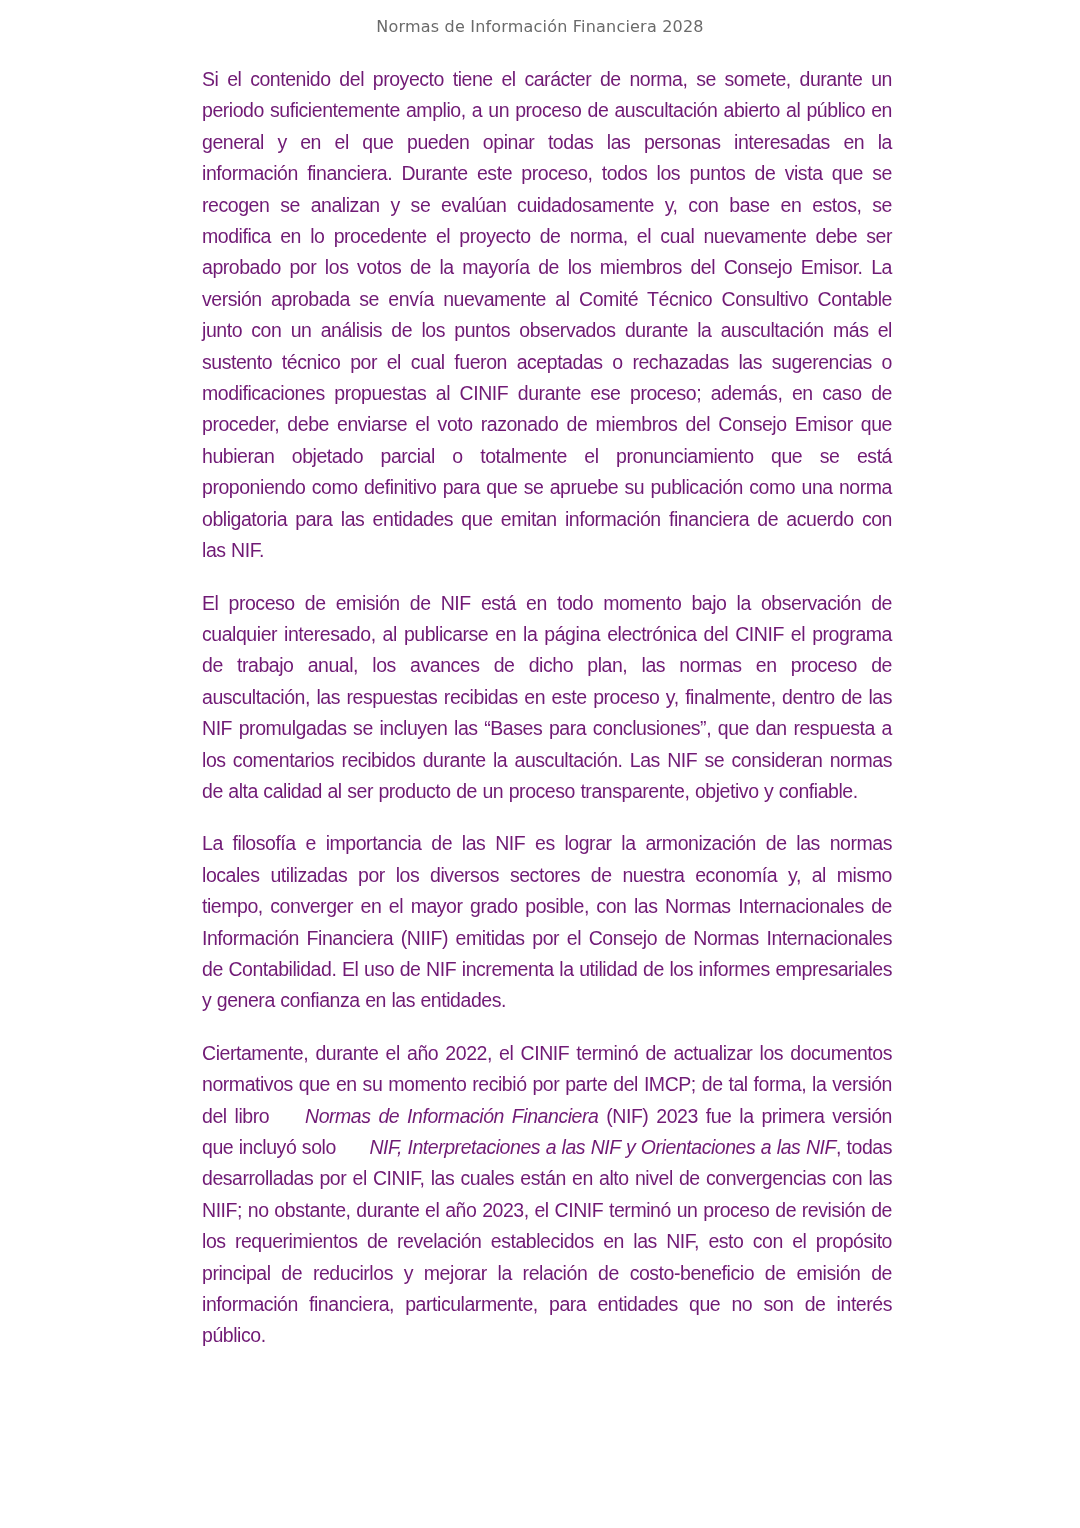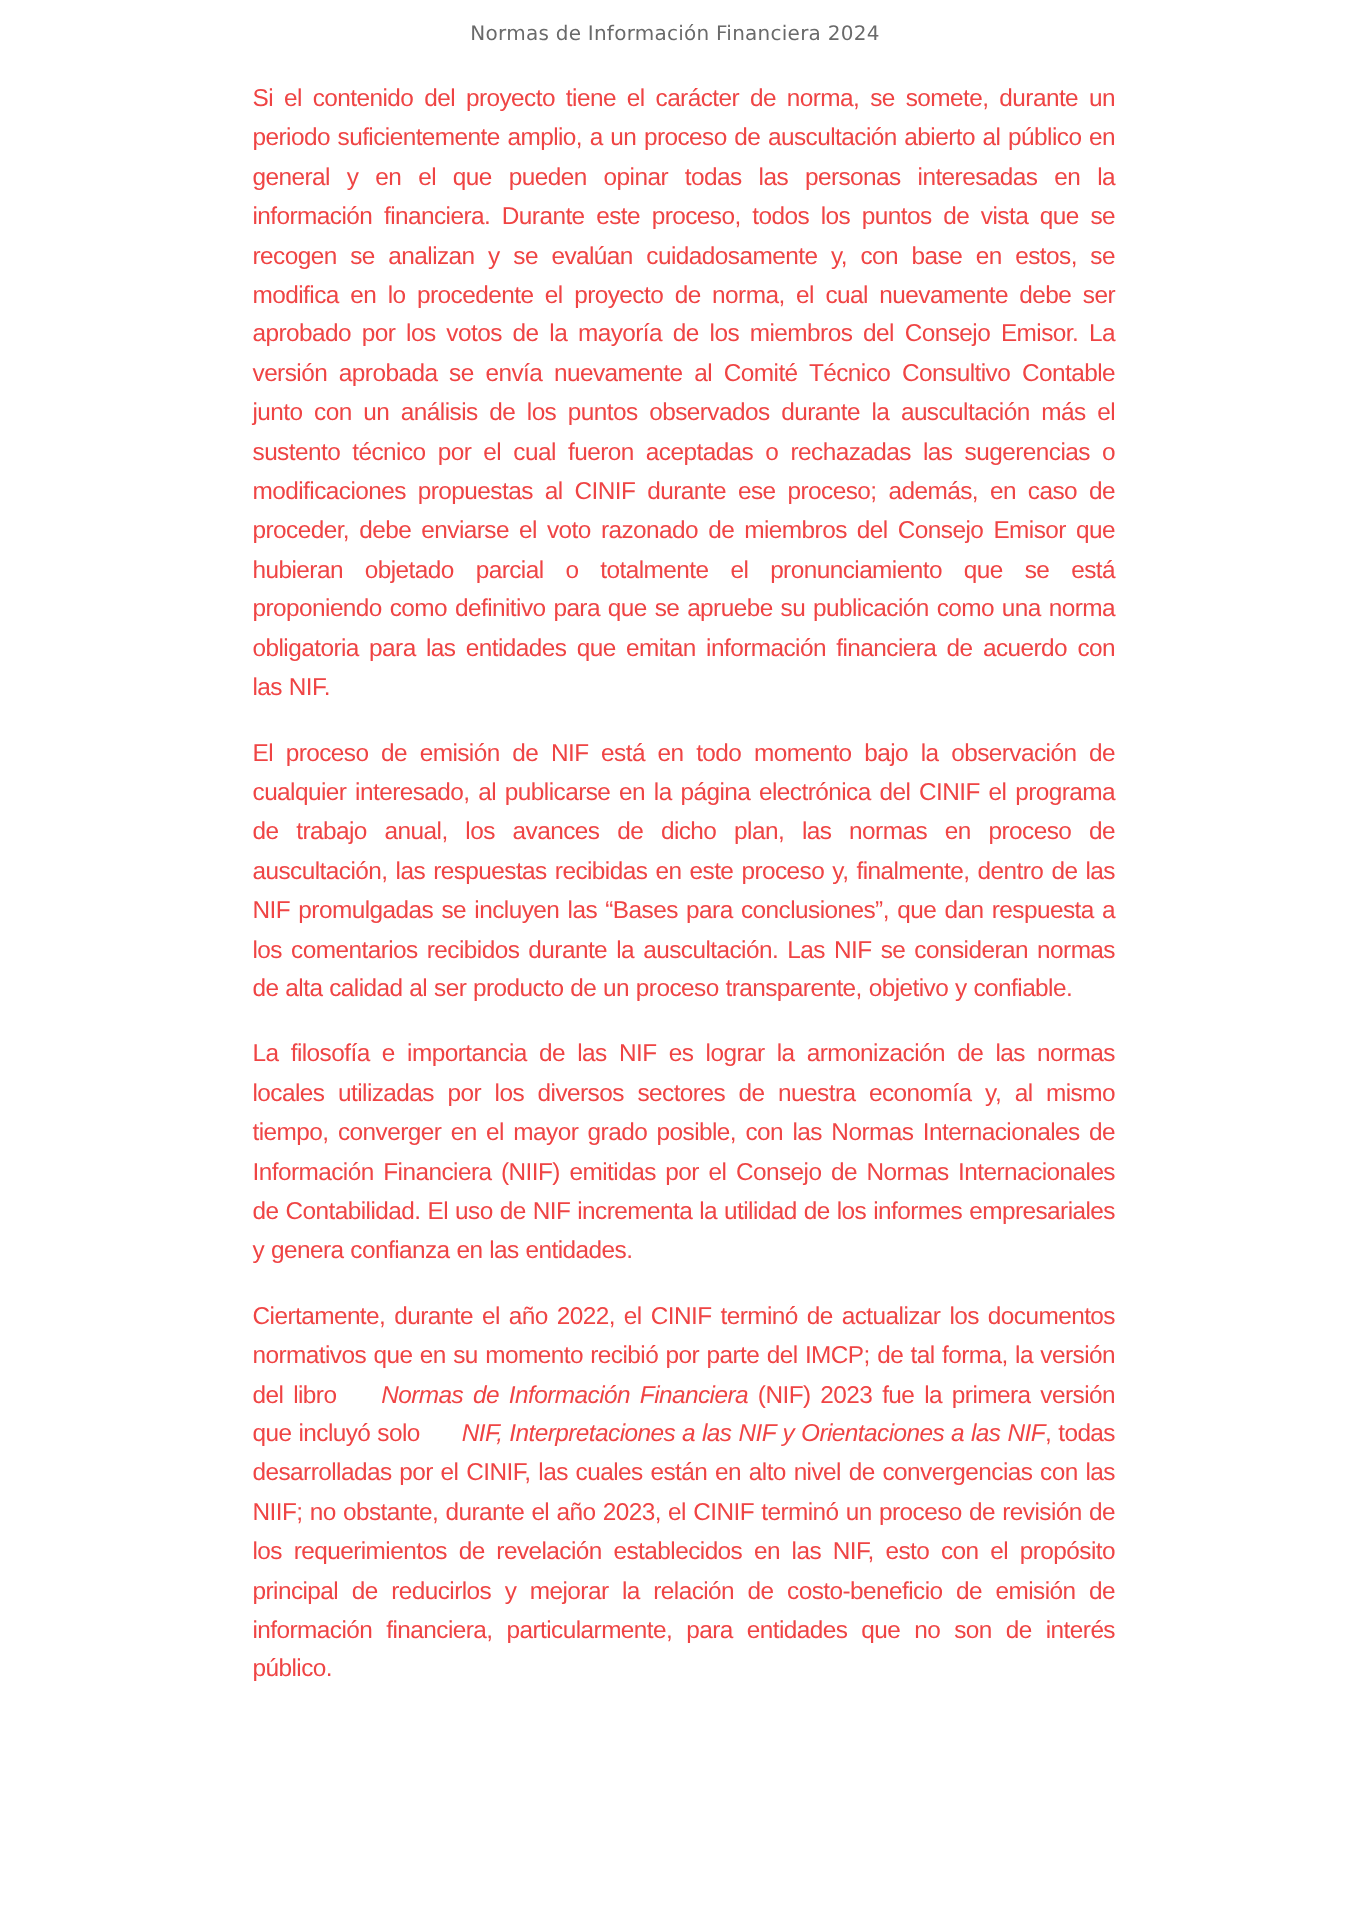--- a/index.html
+++ b/index.html
@@ -49,7 +49,7 @@
 </head>
 <body>
 
-<div class="page-header">Normas de Información Financiera 2024</div>
+<div class="page-header">Normas de Información Financiera 2028</div>
 
 <div class="content">
   <p class="para">Si el contenido del proyecto tiene el carácter de norma, se somete, durante un periodo suficientemente amplio, a un proceso de auscultación abierto al público en general y en el que pueden opinar todas las personas interesadas en la información financiera. Durante este proceso, todos los puntos de vista que se recogen se analizan y se evalúan cuidadosamente y, con base en estos, se modifica en lo procedente el proyecto de norma, el cual nuevamente debe ser aprobado por los votos de la mayoría de los miembros del Consejo Emisor. La versión aprobada se envía nuevamente al Comité Técnico Consultivo Contable junto con un análisis de los puntos observados durante la auscultación más el sustento técnico por el cual fueron aceptadas o rechazadas las sugerencias o modificaciones propuestas al CINIF durante ese proceso; además, en caso de proceder, debe enviarse el voto razonado de miembros del Consejo Emisor que hubieran objetado parcial o totalmente el pronunciamiento que se está proponiendo como definitivo para que se apruebe su publicación como una norma obligatoria para las entidades que emitan información financiera de acuerdo con las NIF.</p>

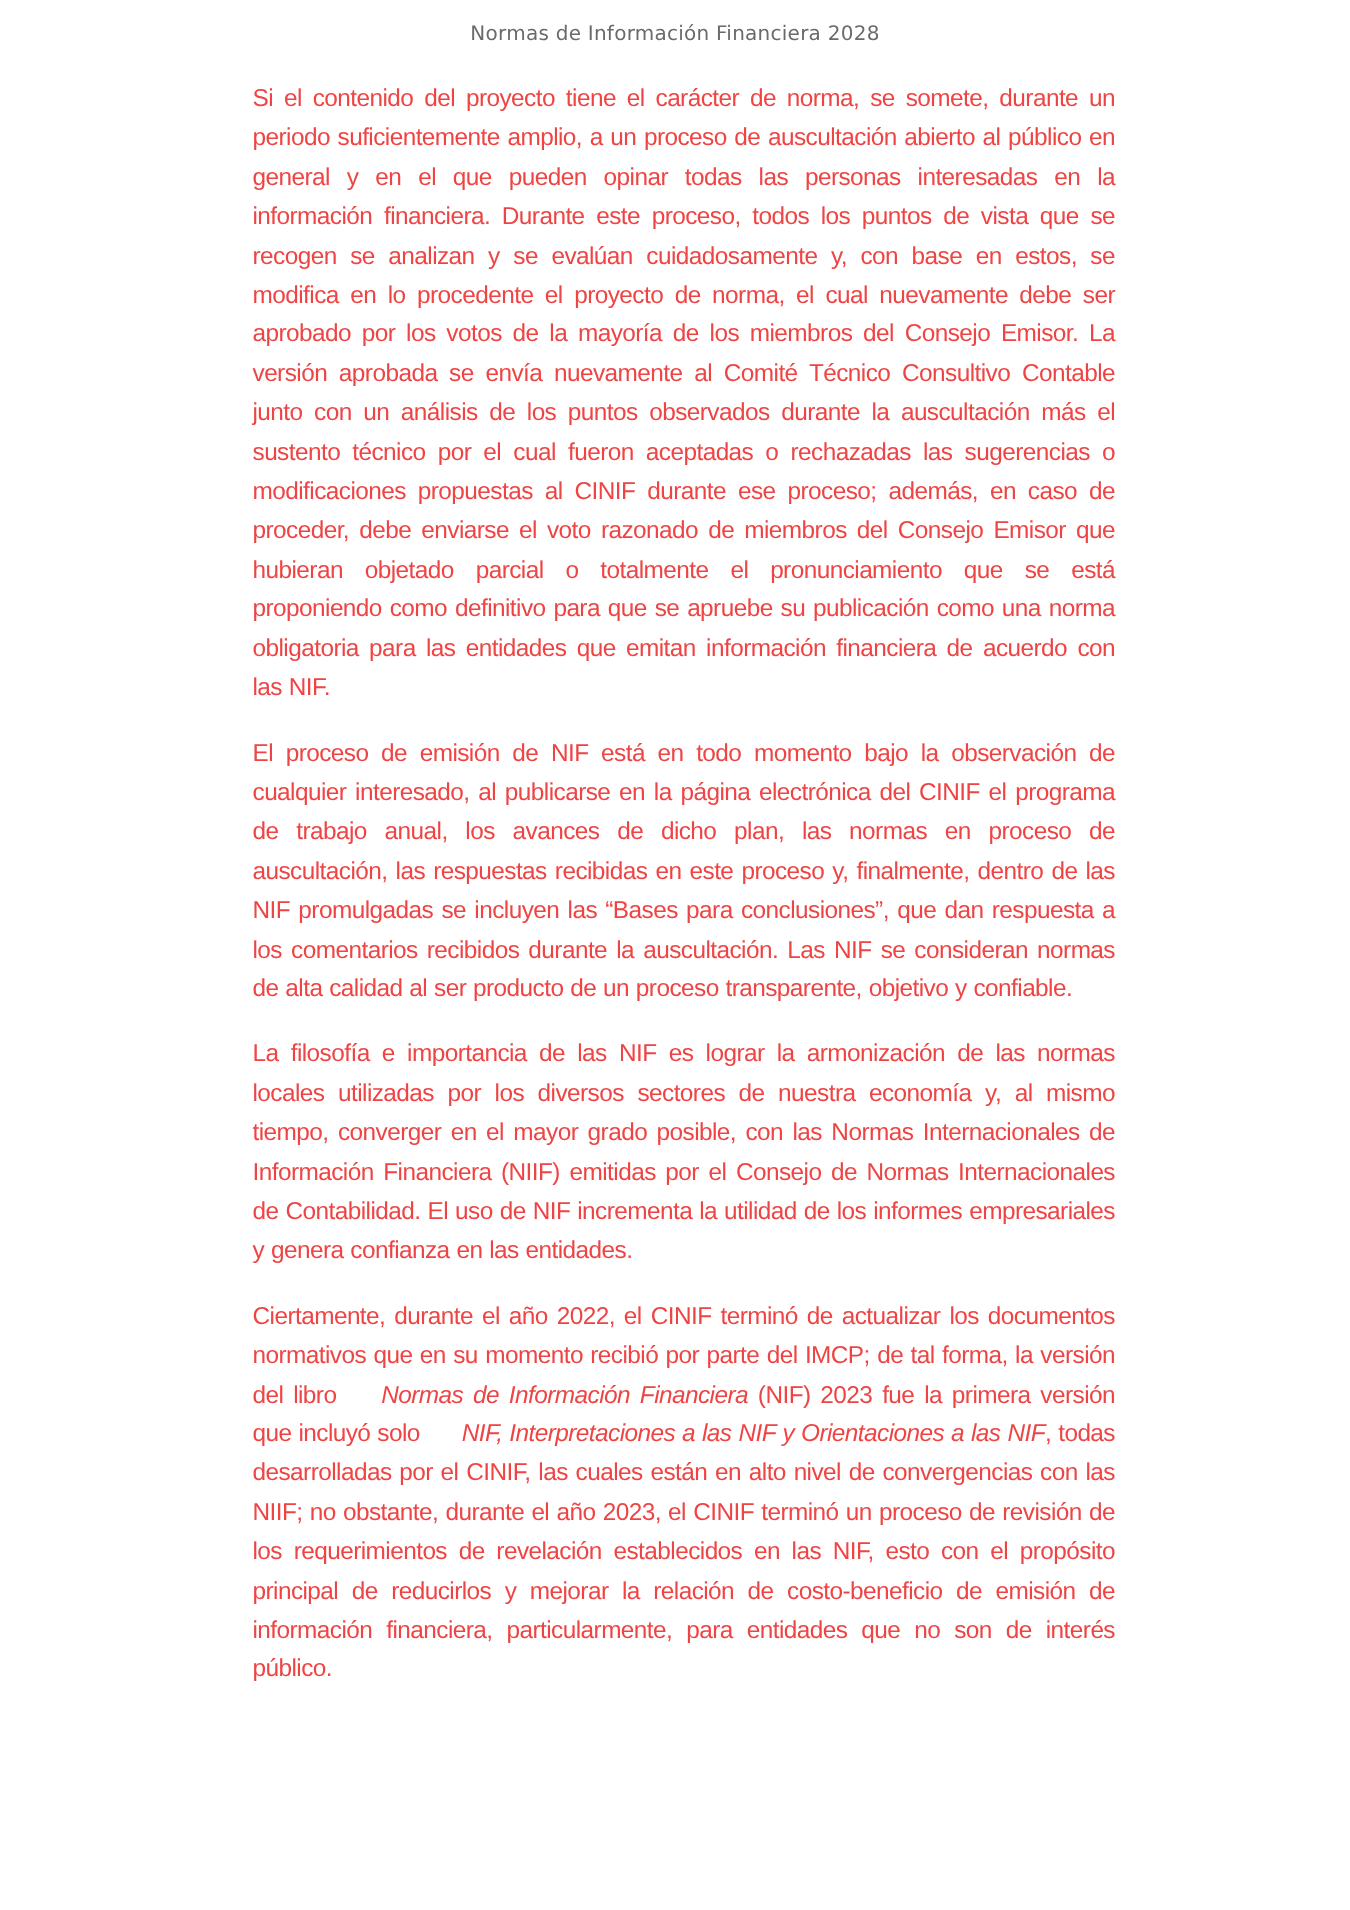--- a/index.html
+++ b/index.html
@@ -35,7 +35,7 @@
     font-family: "Liberation Sans", sans-serif;
     font-size: 19.5px;
     line-height: 31.4px;
-    color: #ef4444;
+    color: #701a75;
     text-align: justify;
     text-align-last: left;
     letter-spacing: -0.45px;

